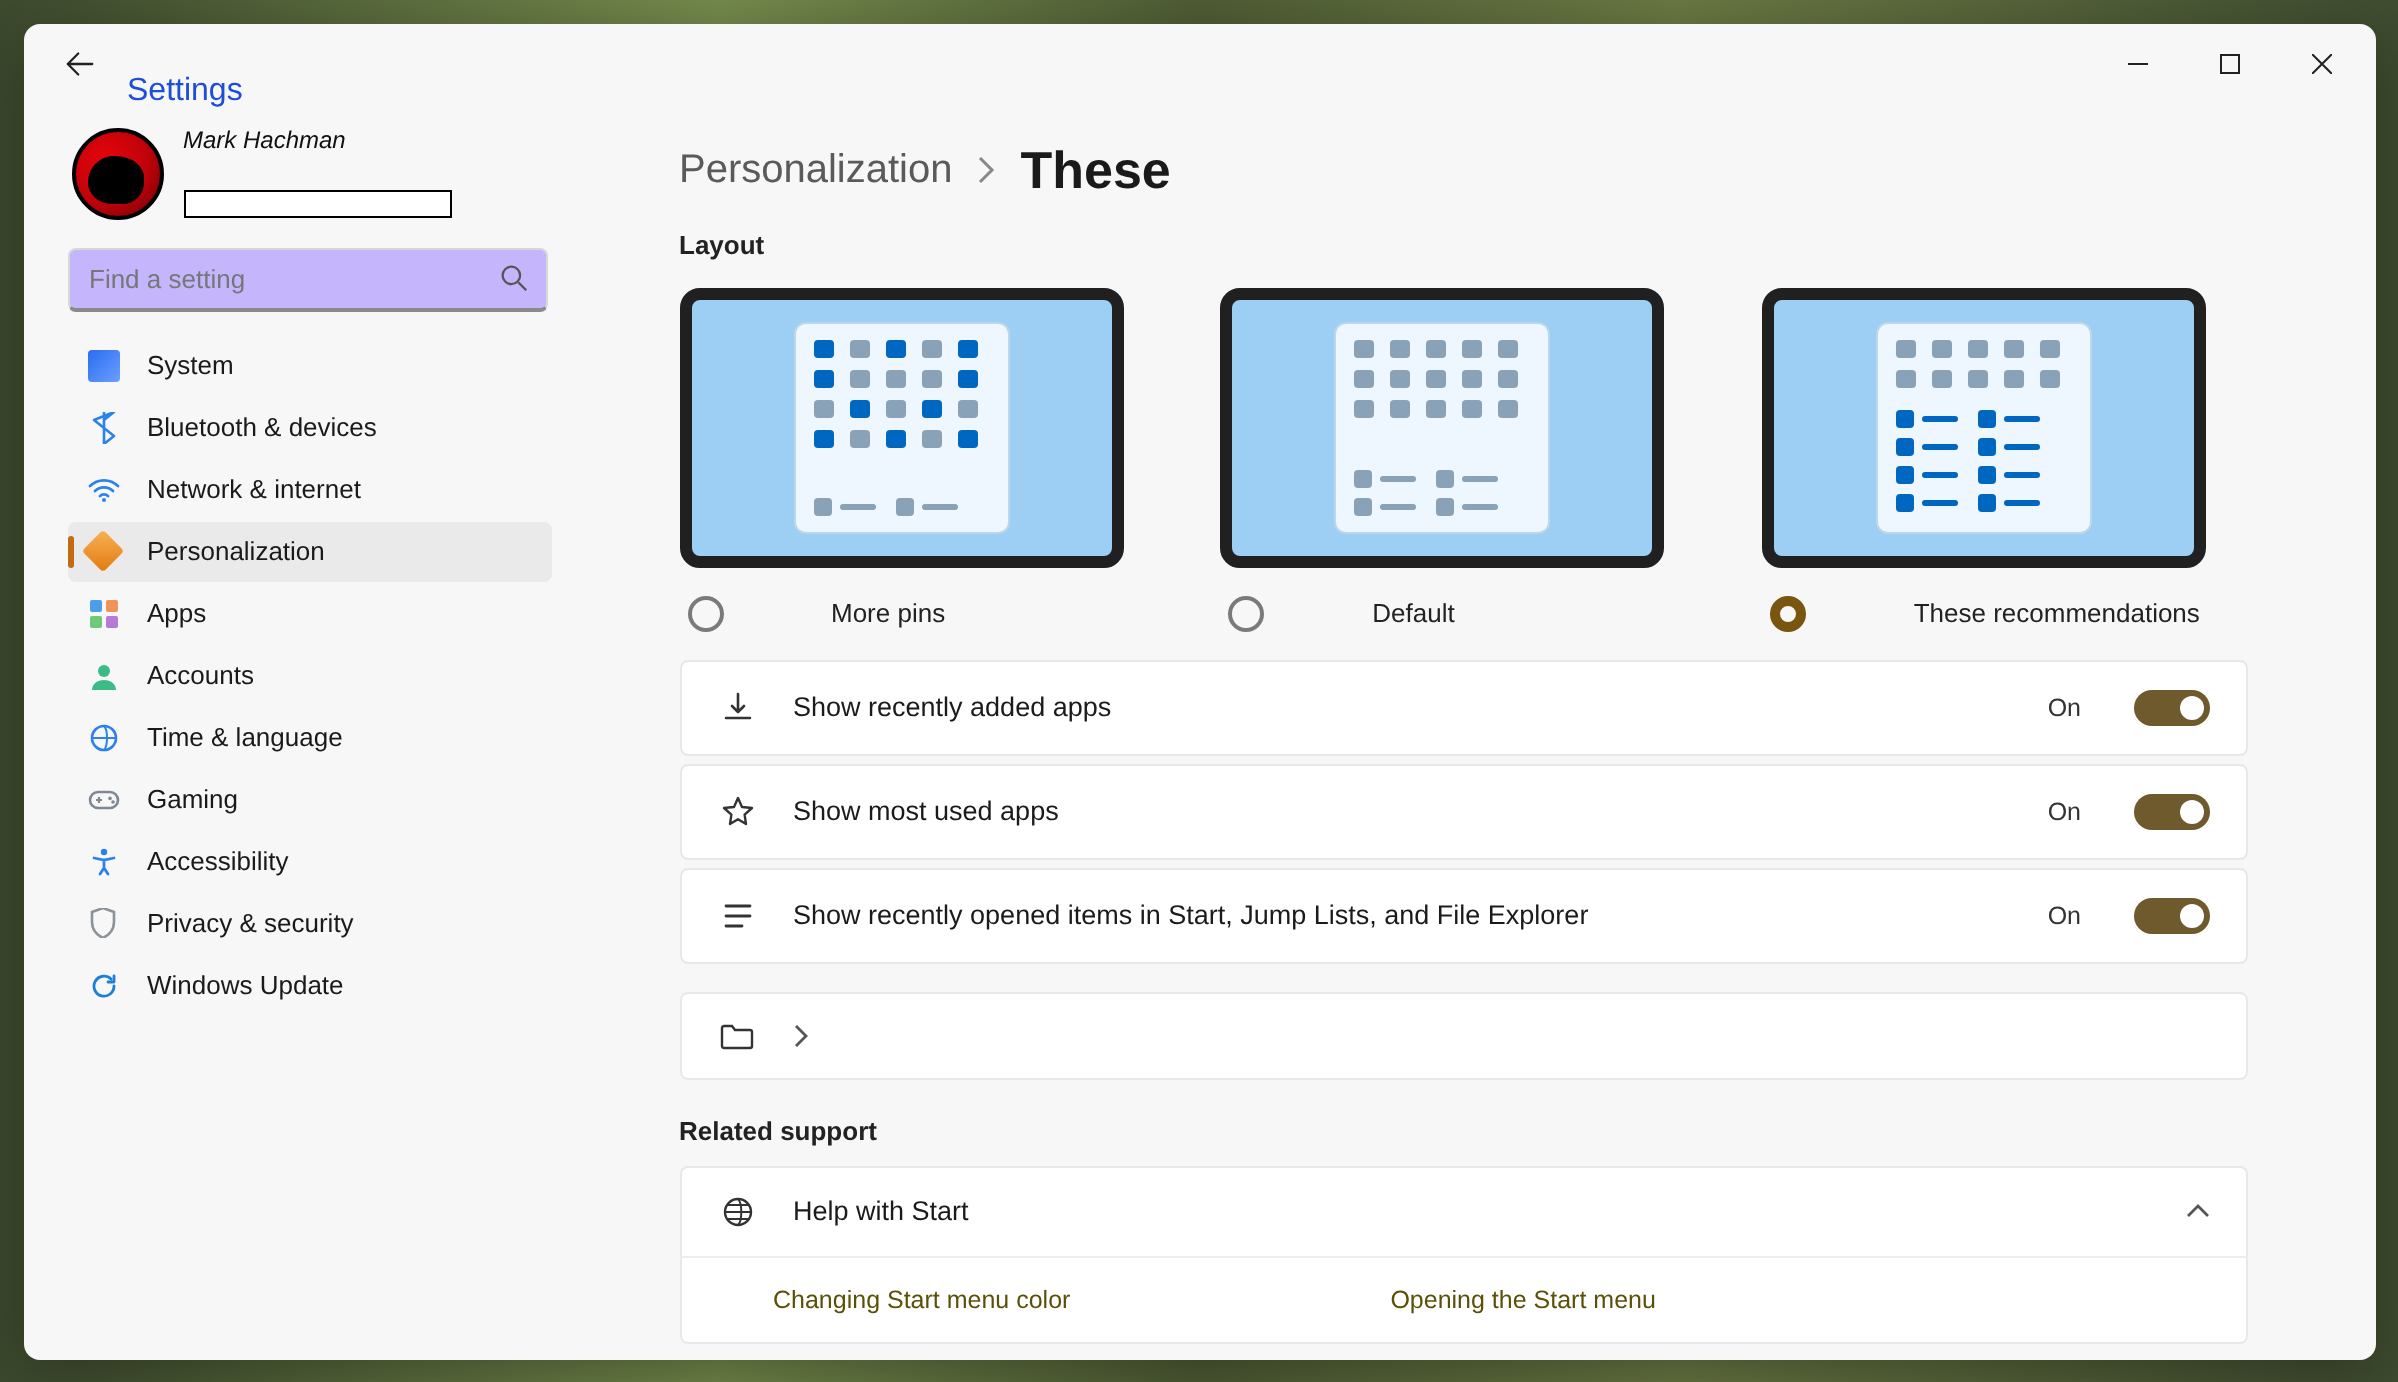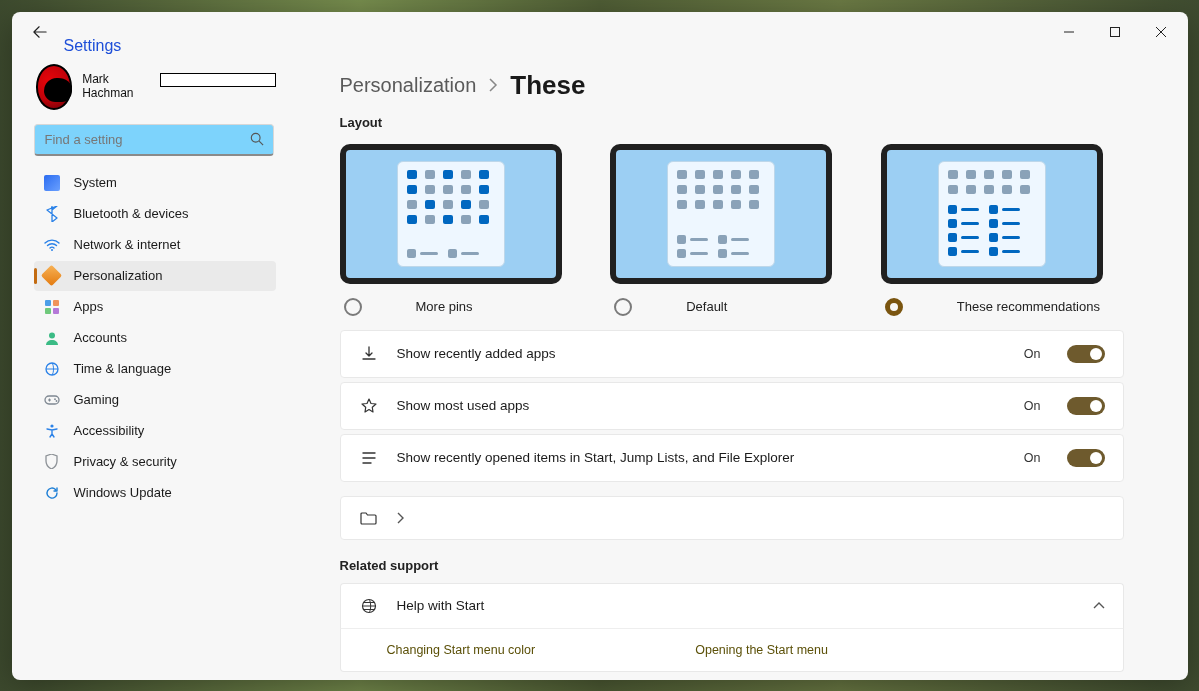--- a/index.html
+++ b/index.html
@@ -49,7 +49,7 @@
     content:''; position:absolute; width:28px; height:24px; left:6px; top:12px;
     background:#000; border-radius: 50% 55% 40% 45% / 60% 50% 50% 50%;
   }
-  .profile-text { display:flex; flex-direction:row; gap:8px; }
+  .profile-text { display:flex; flex-direction:column; gap:18px;font-style:italic; }
   .profile-name { font-size:12px; font-weight:400; color:#111; line-height:1.1; }
   .profile-email { width: 134px; height: 14px; border: 1.5px solid #000; background:#fff; }
 

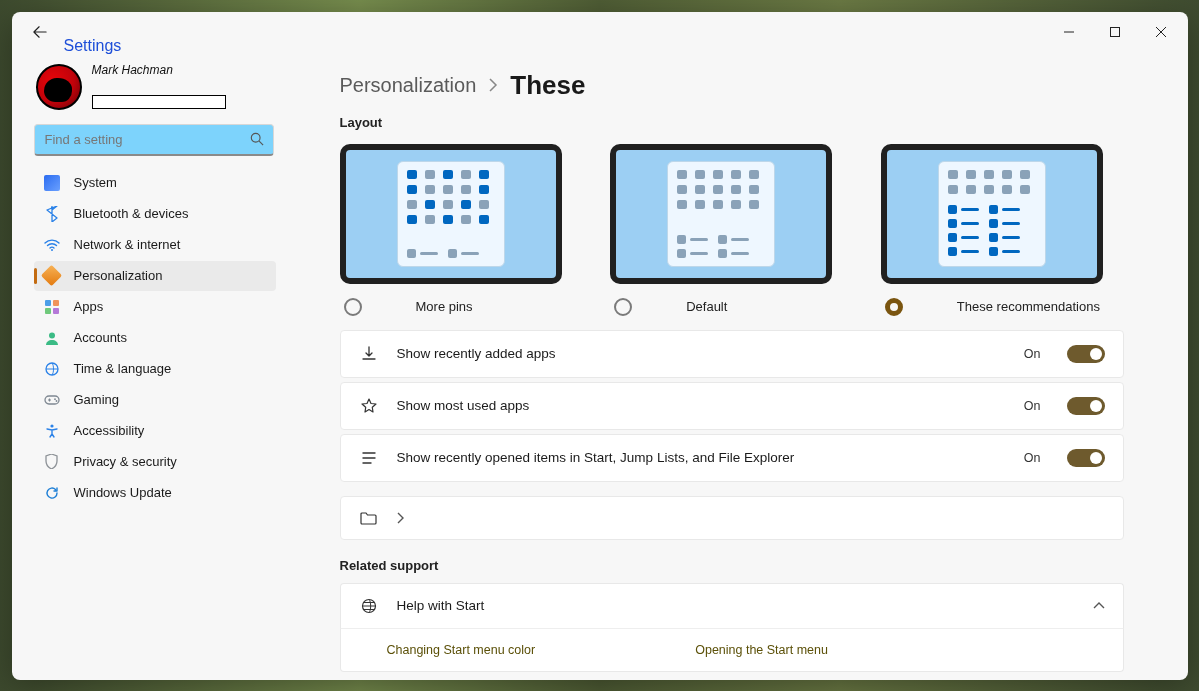--- a/index.html
+++ b/index.html
@@ -57,7 +57,7 @@
   .search {
     width: 100%; height: 32px; padding: 0 30px 0 10px;
     border: 1px solid #d7d7d7; border-bottom: 2px solid #8a8a8a;
-    border-radius: 4px; background:#7dd3fc; font-size:13px; color:#555;
+    border-radius: 4px; background:#c4b5fd; font-size:13px; color:#555;
     outline:none;
   }
   .search::placeholder { color:#777; }

